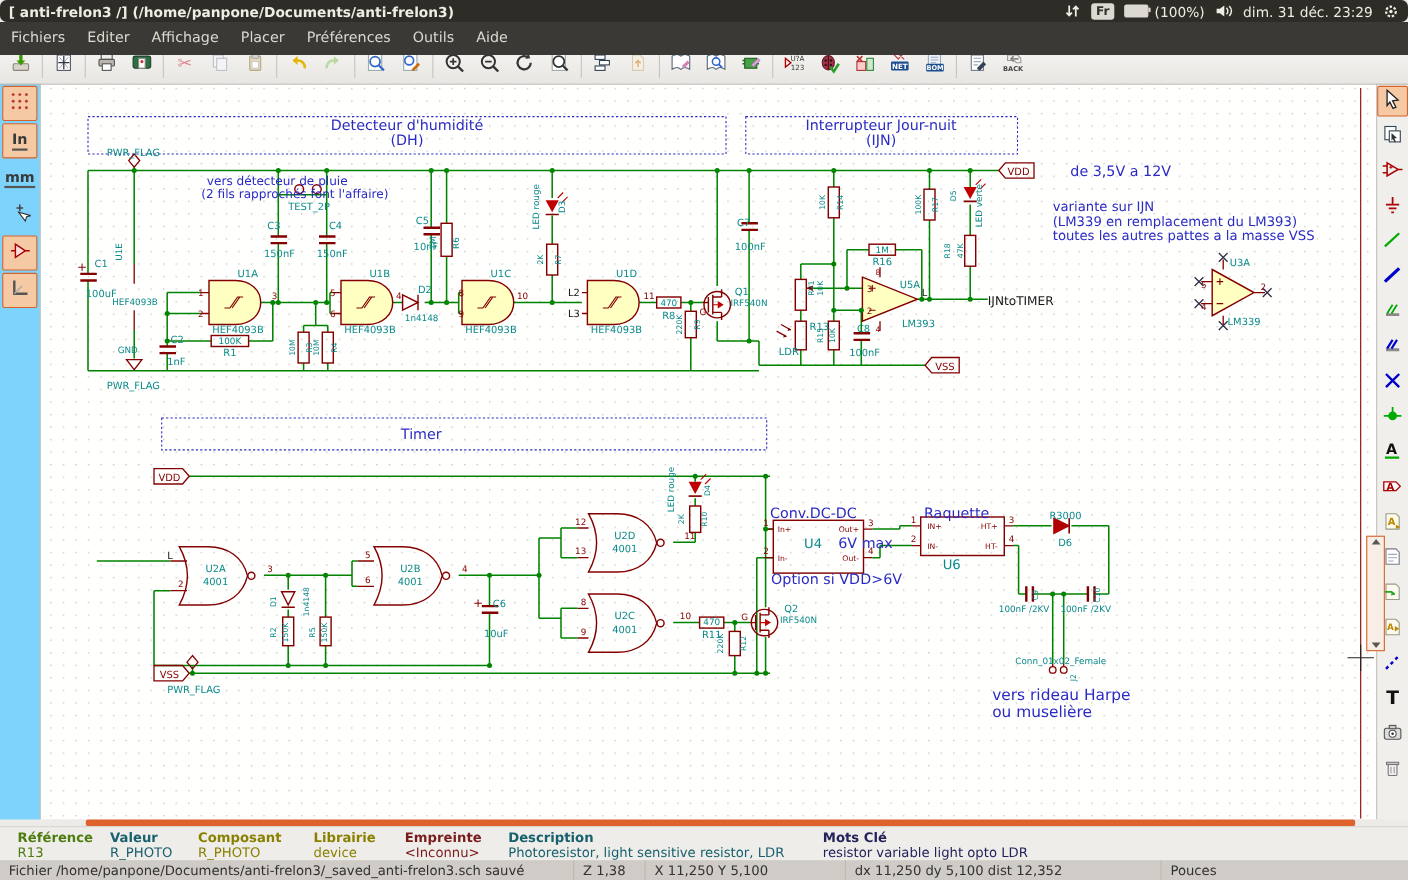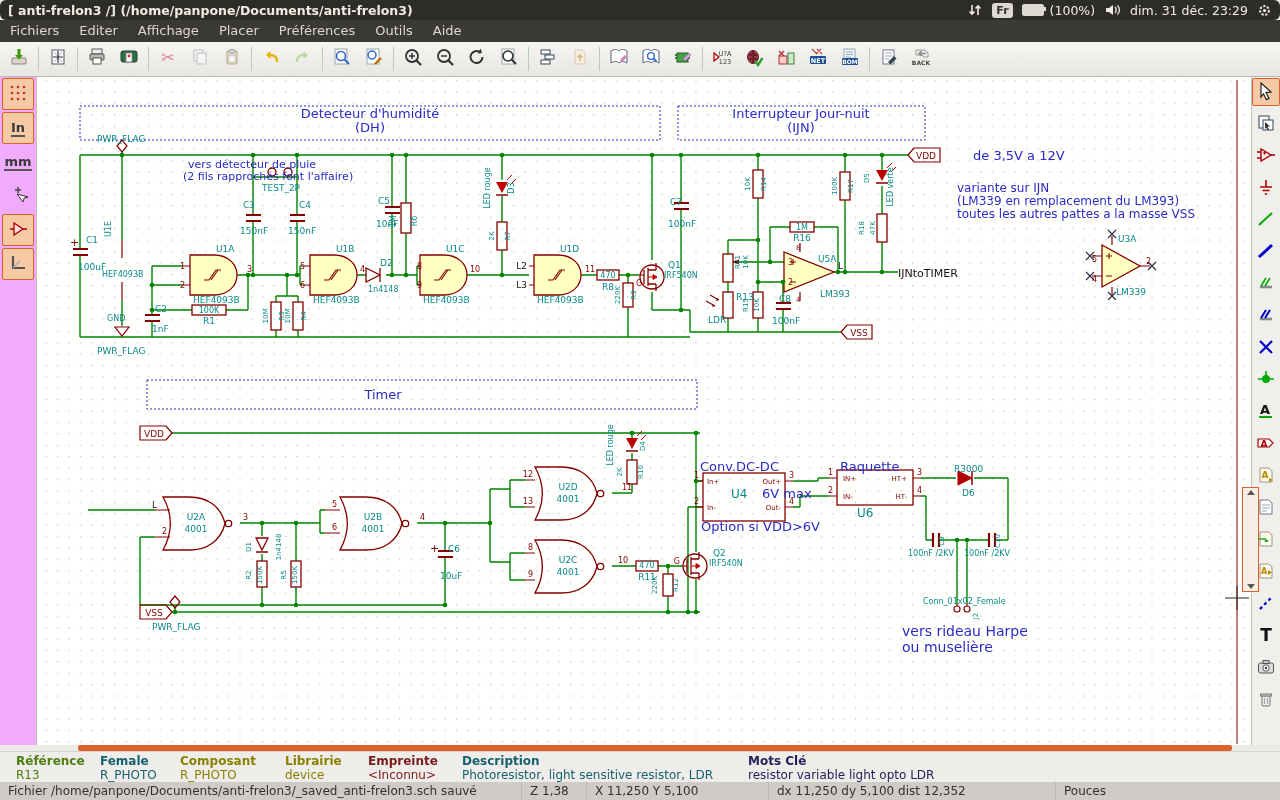--- a/index.html
+++ b/index.html
@@ -16,7 +16,7 @@
   .battbody:after{content:"";position:absolute;right:-3px;top:2px;width:2px;height:4px;background:#DCD9D2;}
   .clock{font-size:12.5px;}
   
-  .menubar{position:absolute;top:20px;left:0;right:0;height:22px;background:#3B3935;color:#DDD9D1;
+  .menubar{position:absolute;top:20px;left:0;right:0;height:30px;background:#3B3935;color:#DDD9D1;
            display:flex;align-items:center;font-size:13px;z-index:29;text-align:right;}
   .menubar span{padding:0 10px;line-height:22px;}
   

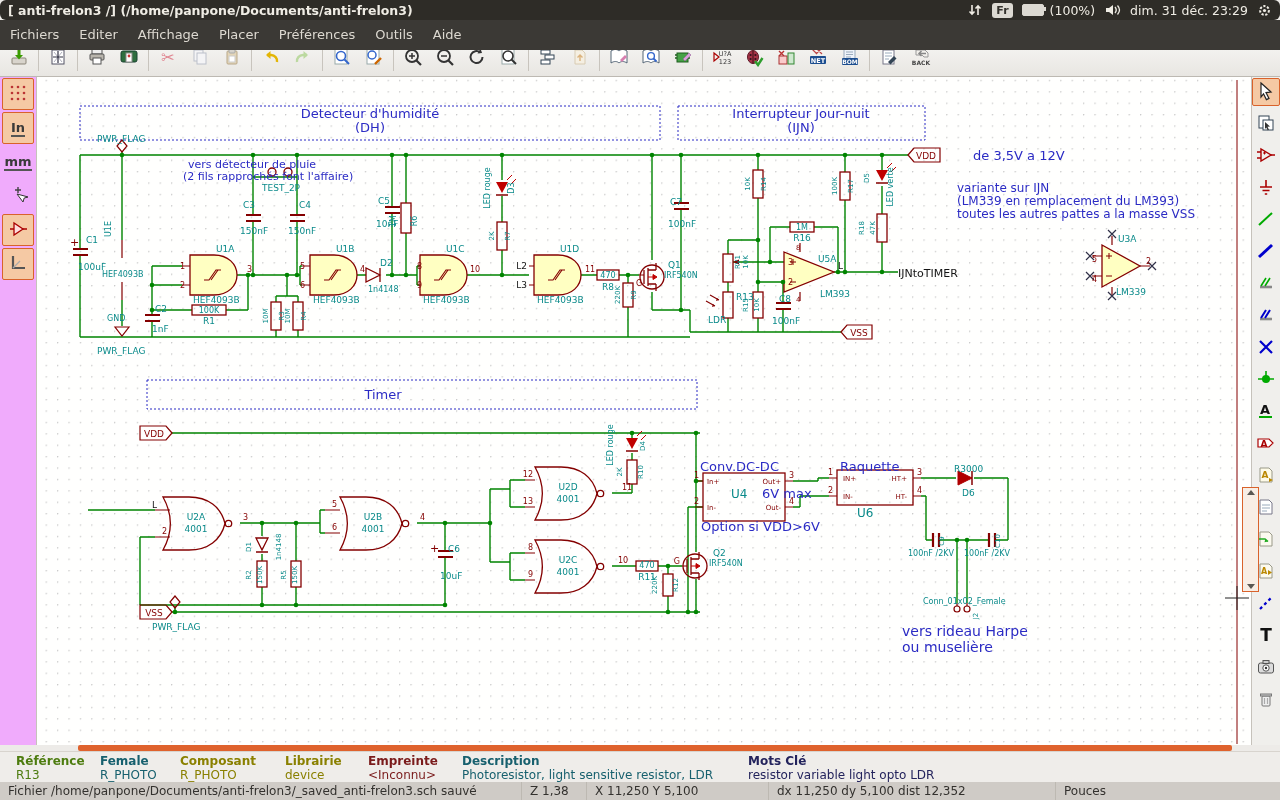--- a/index.html
+++ b/index.html
@@ -25,7 +25,7 @@
   .tbtn{width:30px;height:30px;display:flex;align-items:center;justify-content:center;border:1px solid transparent;border-radius:3px;}
   .tsep{width:1px;height:24px;background:#C8C4BD;margin:0 3px;}
   
-  .lefttb{position:absolute;top:76px;left:0;width:36px;bottom:55px;background:#f0abfc;border-right:1px solid #C6C2BB;
+  .lefttb{position:absolute;top:76px;left:0;width:36px;bottom:55px;background:#7dd3fc;border-right:1px solid #C6C2BB;
           display:flex;flex-direction:column;align-items:center;padding-top:1px;z-index:20;}
   .righttb{position:absolute;top:76px;right:0;width:28px;bottom:55px;background:#F0EFEC;border-left:1px solid #C6C2BB;
            display:flex;flex-direction:column;align-items:center;z-index:20;}

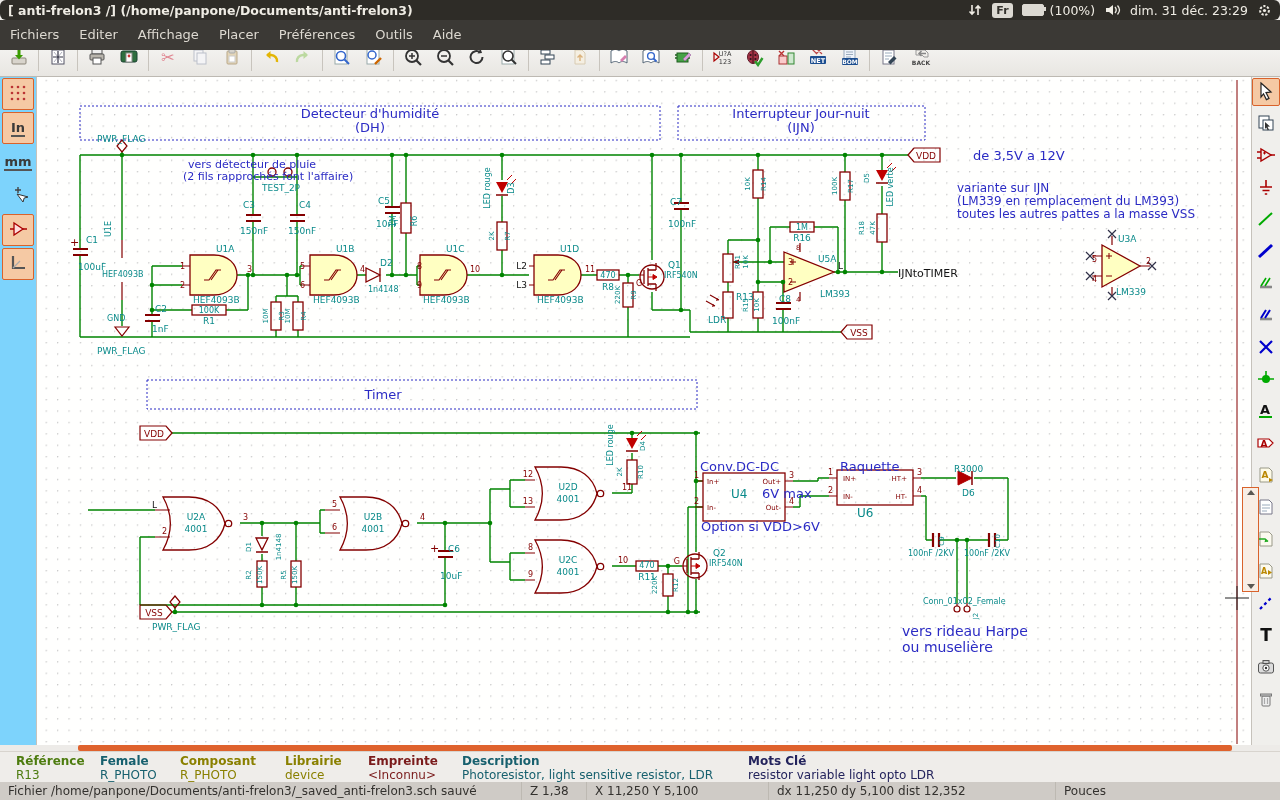--- a/index.html
+++ b/index.html
@@ -882,7 +882,7 @@
         <span class="val">R13</span>
       </div>
       <div class="field" style="left: 100px; color: rgb(23, 96, 110);">
-        <span class="lab">Female</span>
+        <span class="lab">Valeur</span>
         <span class="val">R_PHOTO</span>
       </div>
       <div class="field" style="left: 180px; color: rgb(138, 128, 0);">

